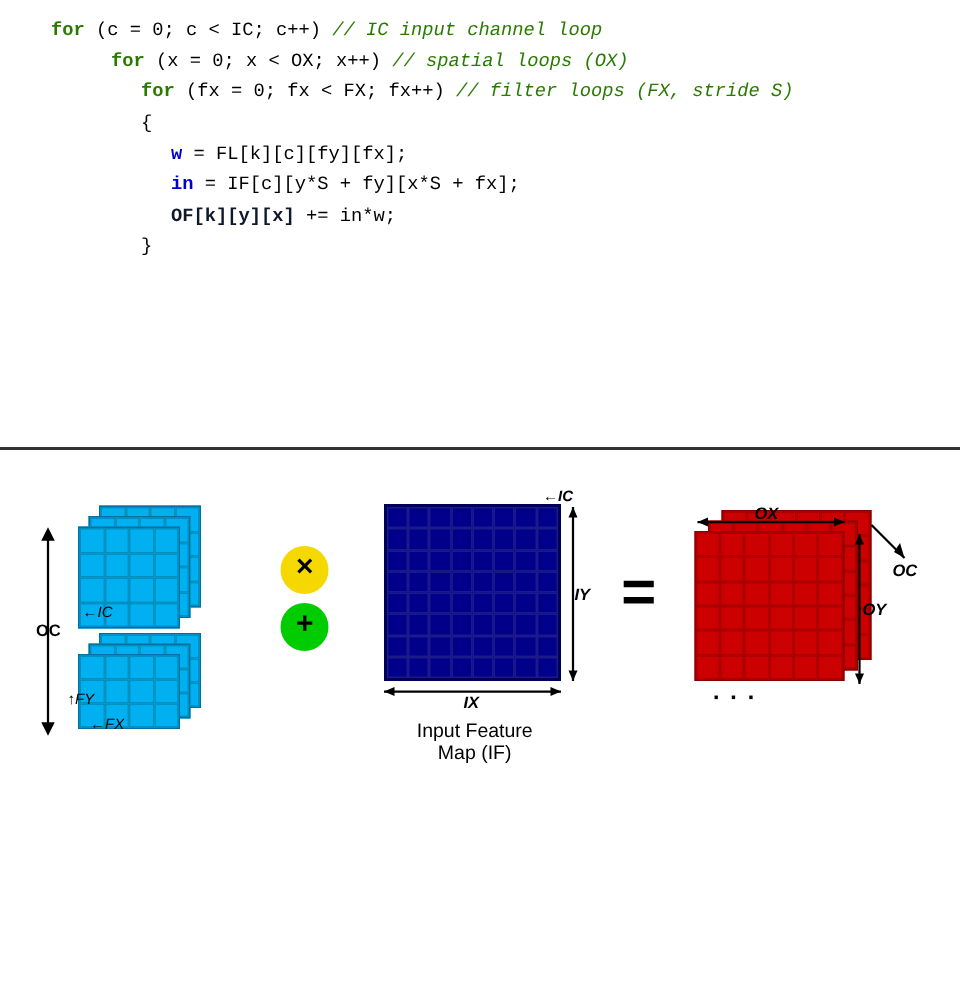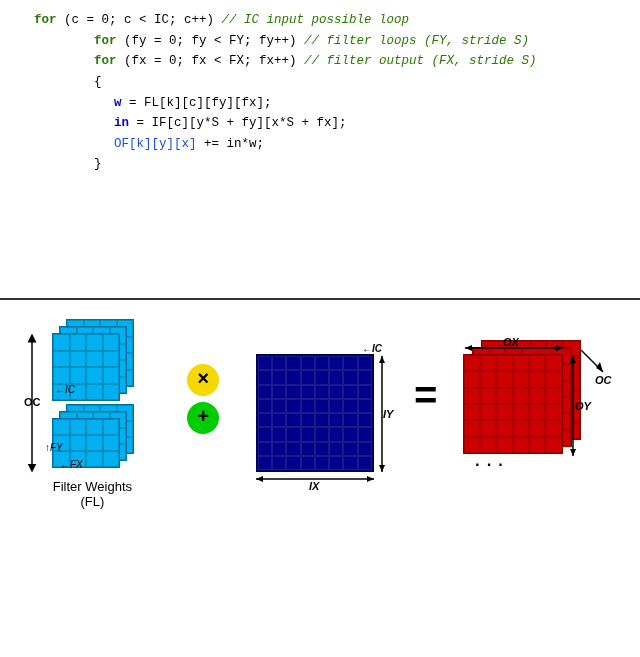--- a/index.html
+++ b/index.html
@@ -152,7 +152,7 @@
 <div id="top-section">
   <div class="code-block">
     <div class="indent1">
-      <span class="green">for</span><span class="black"> (c = 0; c &lt; IC; c++) </span><span class="green-comment">// IC input possible loop</span>
+      <span class="green">for</span><span class="black"> (c = 0; c &lt; IC; c++) </span><span class="green-comment">// IC input channel loop</span>
     </div>
     <div class="indent4">
       <span class="green">for</span><span class="black"> (fy = 0; fy &lt; FY; fy++) </span><span class="green-comment">// filter loops (FY, stride S)</span>

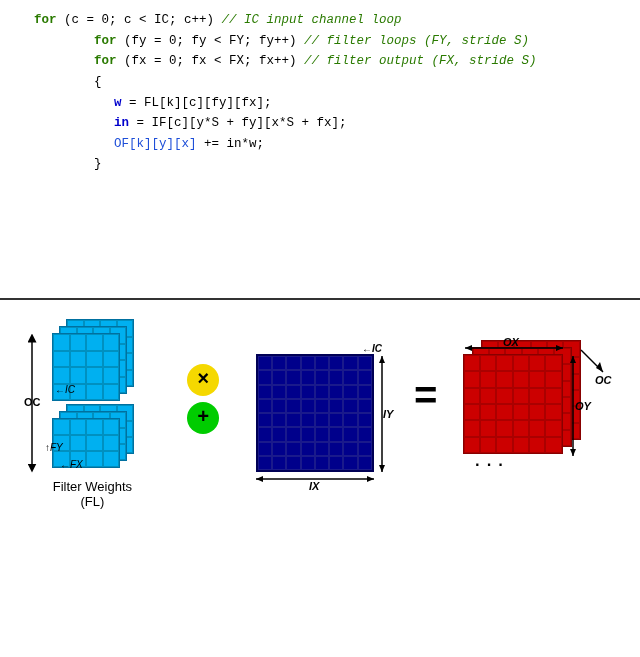--- a/index.html
+++ b/index.html
@@ -154,6 +154,9 @@
     <div class="indent1">
       <span class="green">for</span><span class="black"> (c = 0; c &lt; IC; c++) </span><span class="green-comment">// IC input channel loop</span>
     </div>
+    <div class="indent3">
+      <span class="green">for</span><span class="black"> (x = 0; x &lt; OX; x++) </span><span class="green-comment">// spatial loops (OX)</span>
+    </div>
     <div class="indent4">
       <span class="green">for</span><span class="black"> (fy = 0; fy &lt; FY; fy++) </span><span class="green-comment">// filter loops (FY, stride S)</span>
     </div>

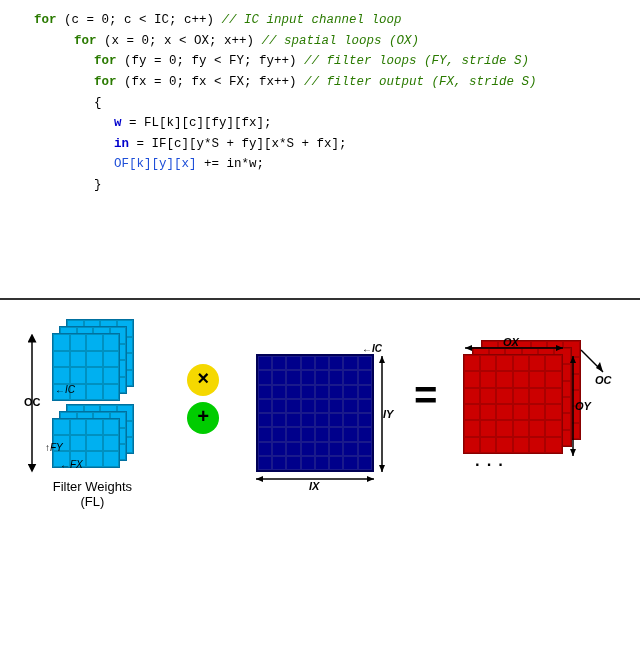--- a/index.html
+++ b/index.html
@@ -158,9 +158,6 @@
       <span class="green">for</span><span class="black"> (x = 0; x &lt; OX; x++) </span><span class="green-comment">// spatial loops (OX)</span>
     </div>
     <div class="indent4">
-      <span class="green">for</span><span class="black"> (fy = 0; fy &lt; FY; fy++) </span><span class="green-comment">// filter loops (FY, stride S)</span>
-    </div>
-    <div class="indent4">
       <span class="green">for</span><span class="black"> (fx = 0; fx &lt; FX; fx++) </span><span class="green-comment">// filter output (FX, stride S)</span>
     </div>
     <div class="indent4"><span class="black">{</span></div>

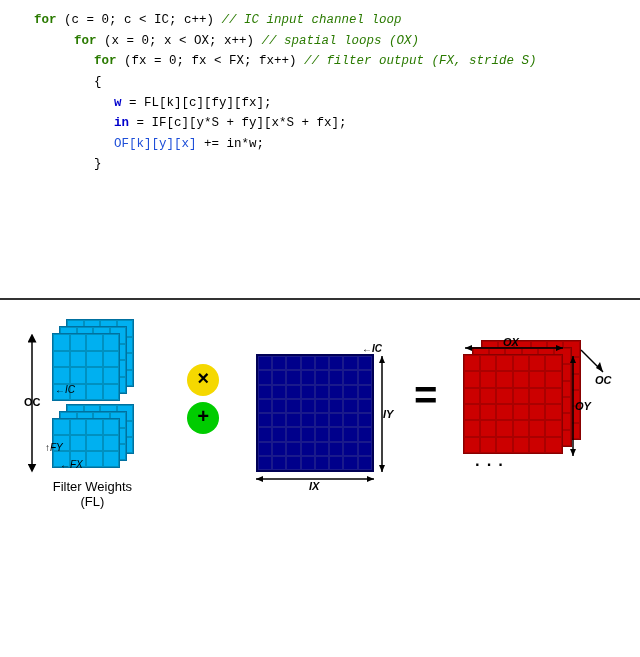--- a/index.html
+++ b/index.html
@@ -158,7 +158,7 @@
       <span class="green">for</span><span class="black"> (x = 0; x &lt; OX; x++) </span><span class="green-comment">// spatial loops (OX)</span>
     </div>
     <div class="indent4">
-      <span class="green">for</span><span class="black"> (fx = 0; fx &lt; FX; fx++) </span><span class="green-comment">// filter output (FX, stride S)</span>
+      <span class="green">for</span><span class="black"> (fx = 0; fx &lt; FX; fx++) </span><span class="green-comment">// filter loops (FX, stride S)</span>
     </div>
     <div class="indent4"><span class="black">{</span></div>
     <div class="indent5">

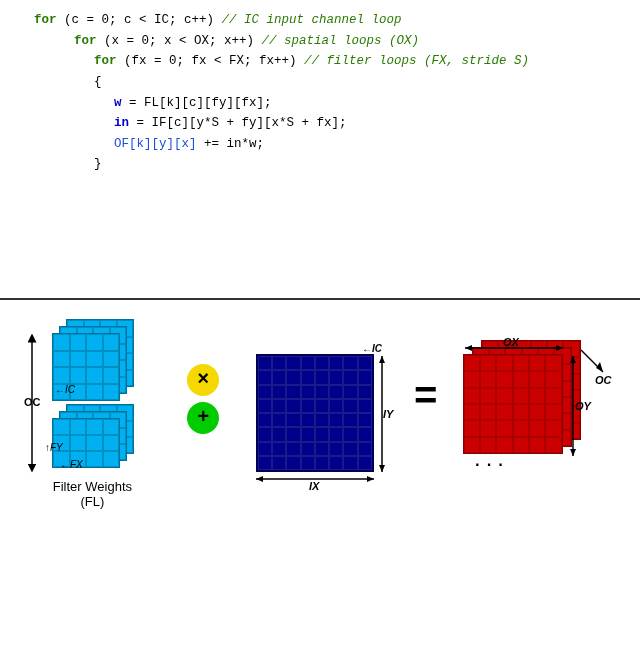--- a/index.html
+++ b/index.html
@@ -27,7 +27,7 @@
     .green { color: #2a7a00; font-weight: bold; }
     .green-comment { color: #2a7a00; font-style: italic; font-weight: normal; }
     .blue-var { color: #0000cc; font-weight: bold; }
-    .red-var { color: #1d4ed8; font-weight: normal; }
+    .red-var { color: #0f172a; font-weight: bold; }
     .black { color: #000; }
 
     .indent1 { padding-left: 20px; }

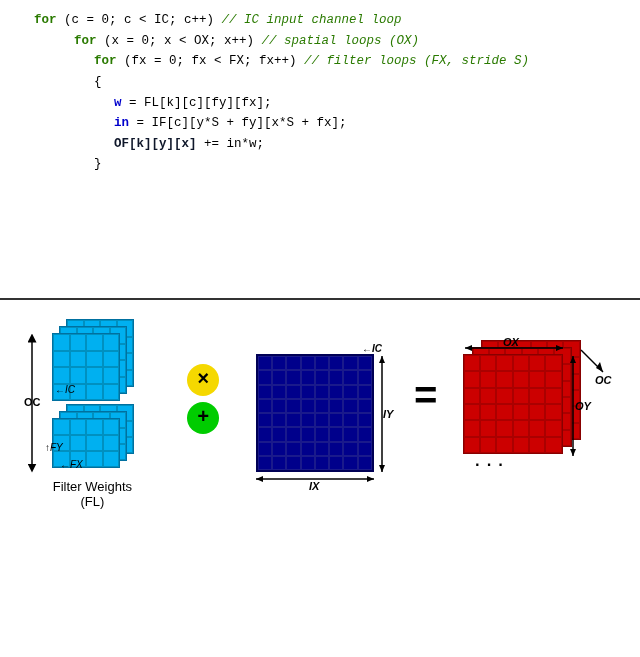--- a/index.html
+++ b/index.html
@@ -308,7 +308,6 @@
           </defs>
         </svg>
       </div>
-      <div class="diagram-label" style="font-family:Arial,sans-serif;font-size:13px;">Filter Weights<br>(FL)</div>
     </div>
 
     <div class="operator-col">

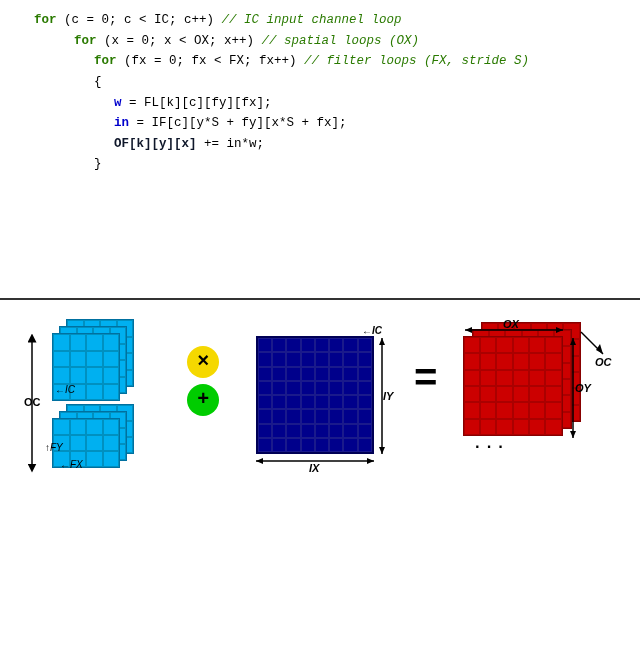--- a/index.html
+++ b/index.html
@@ -403,6 +403,7 @@
           <polygon points="130,143 123,140 123,146" fill="#000"></polygon>
         </svg>
       </div>
+      <div class="diagram-label">Input Feature<br>Map (IF)</div>
     </div>
 
     <div class="equals-sign">=</div>

